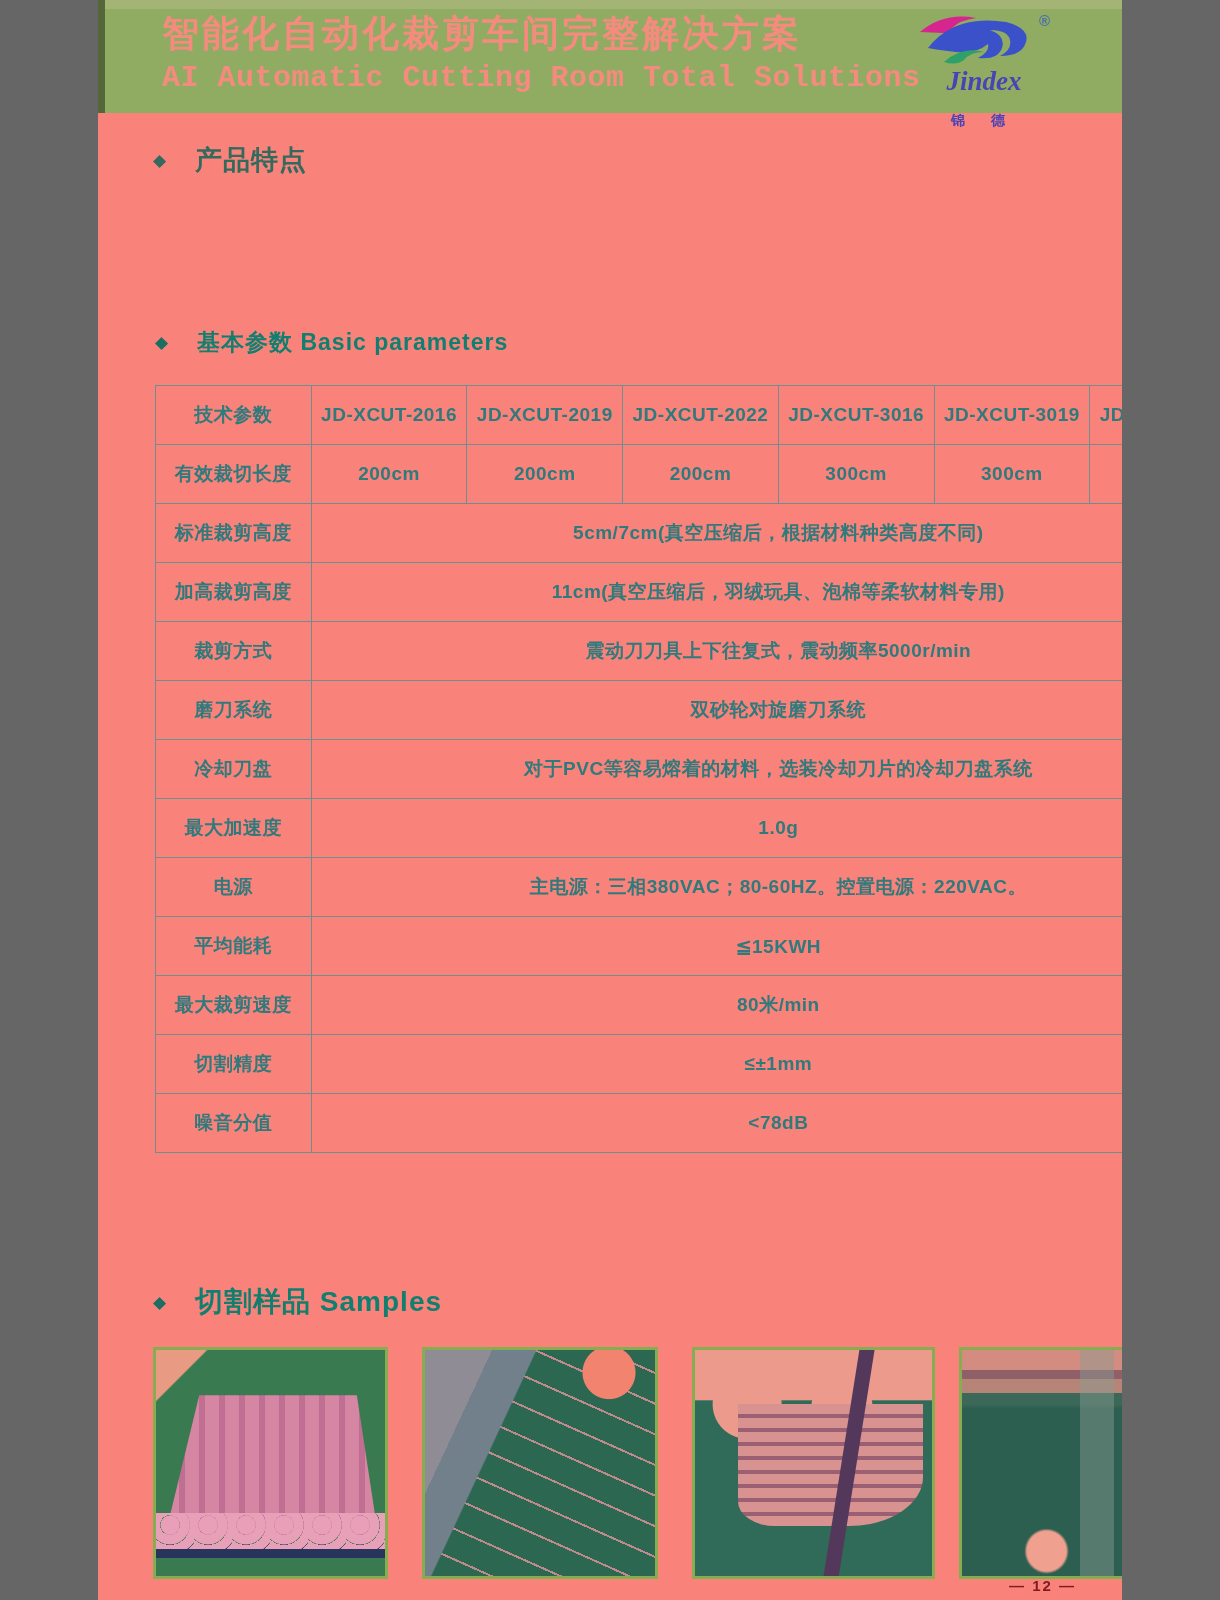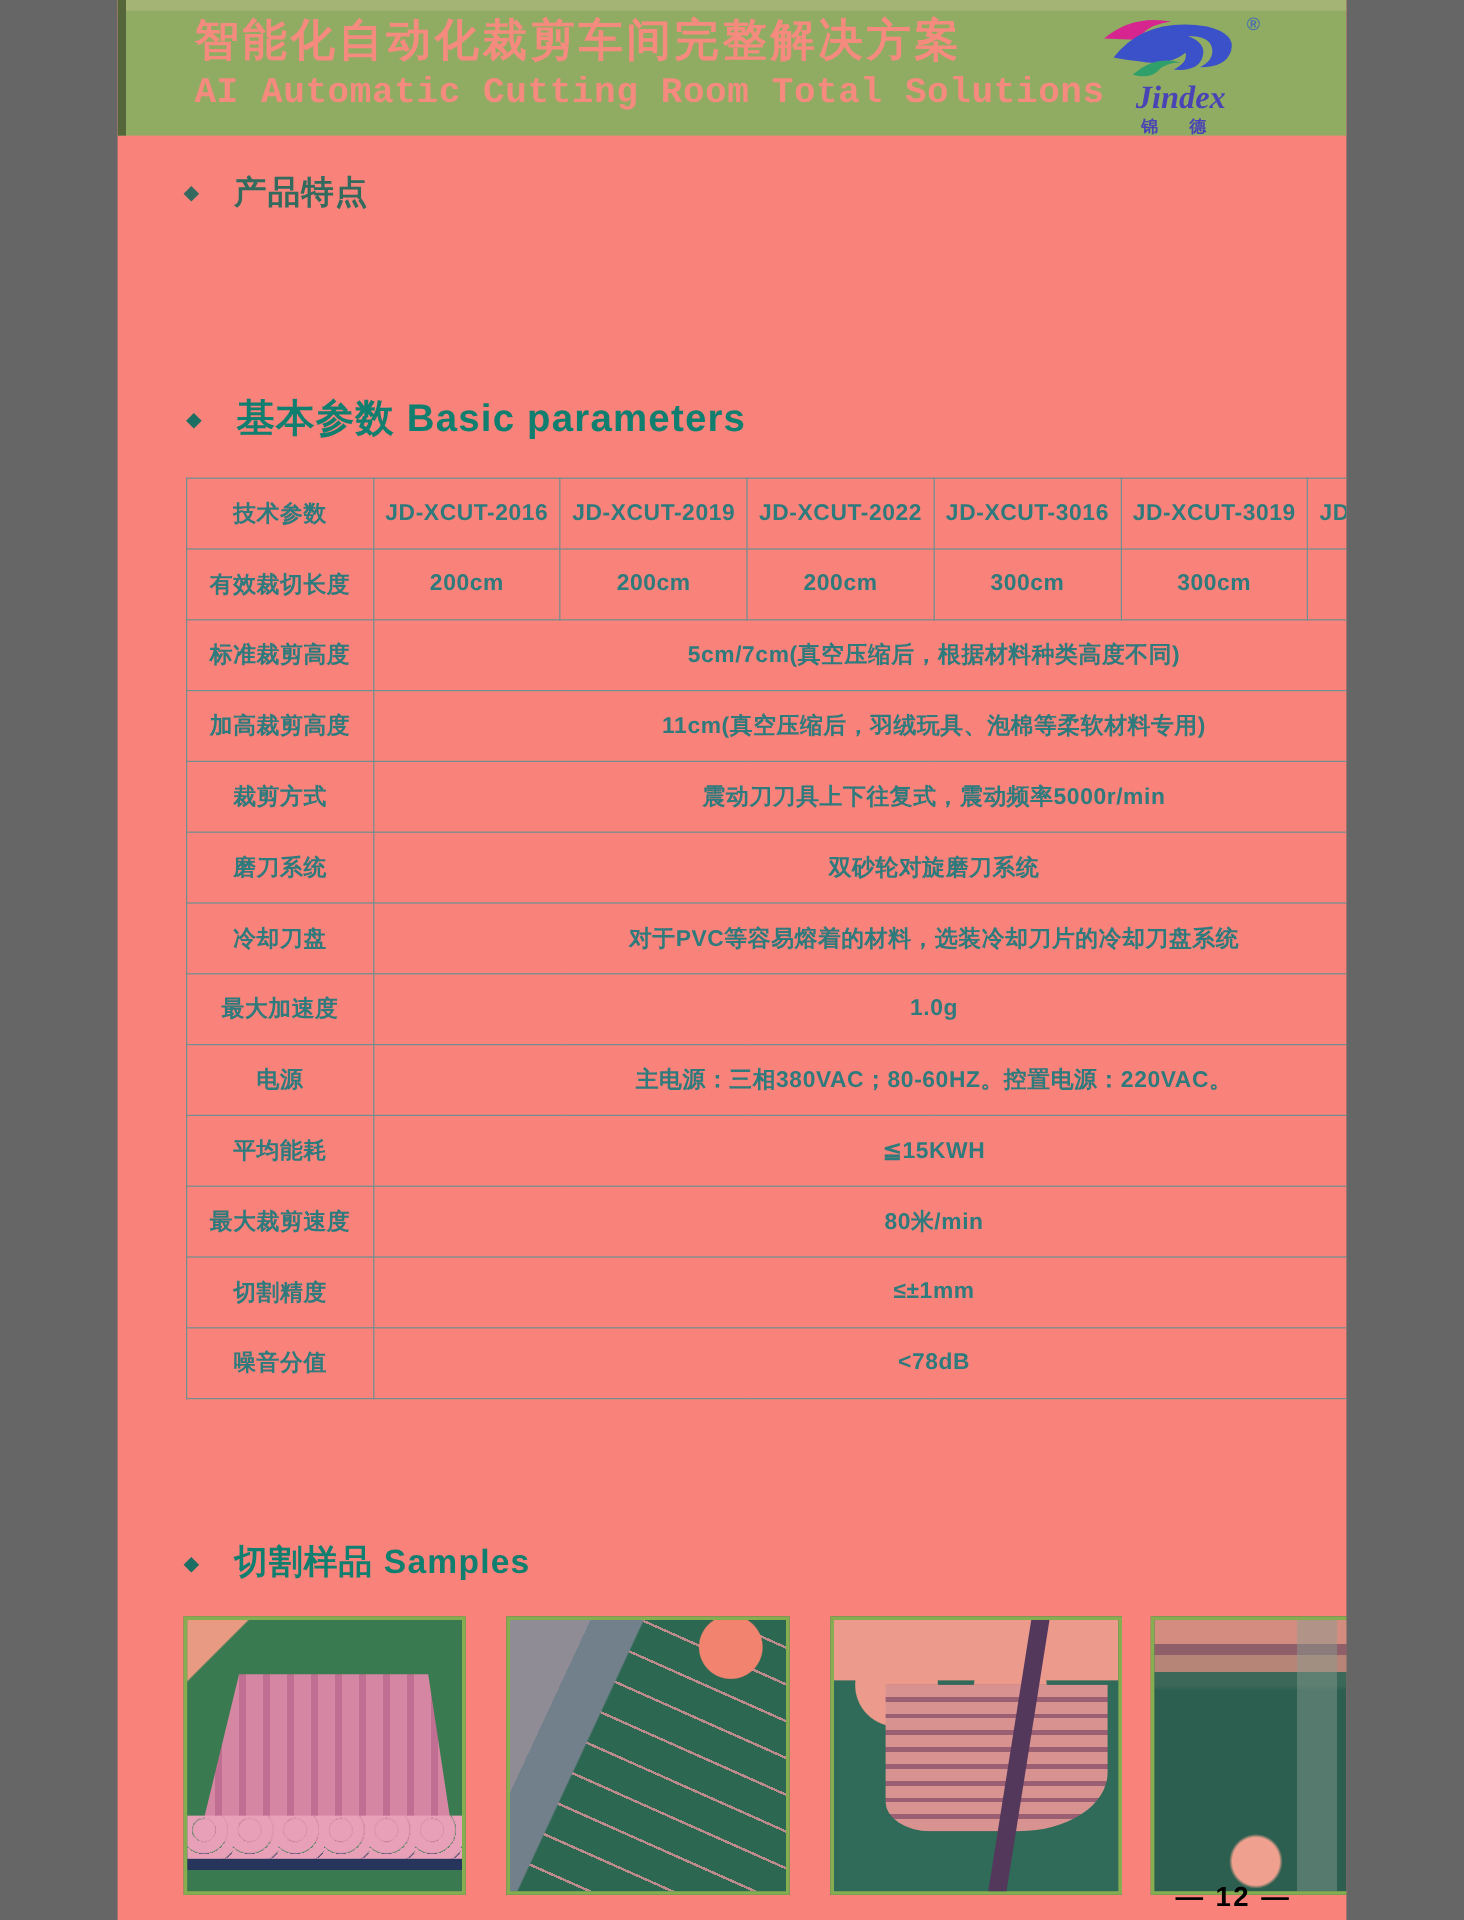--- a/index.html
+++ b/index.html
@@ -28,7 +28,7 @@
     position:absolute; left:0; right:0; top:62px; color:#4a43b5;
     font-family:"Liberation Serif", serif; font-weight:bold; font-style:italic; font-size:27px;
   }
-  .logo-cn { position:absolute; left:14px; right:0; top:93px; color:#4a43b5; font-size:14px; font-weight:bold; letter-spacing:26px; }
+  .logo-cn { position:absolute; left:14px; right:0; top:108px; color:#4a43b5; font-size:14px; font-weight:bold; letter-spacing:26px; }
 
   
   .sec-head { display:flex; align-items:center; }

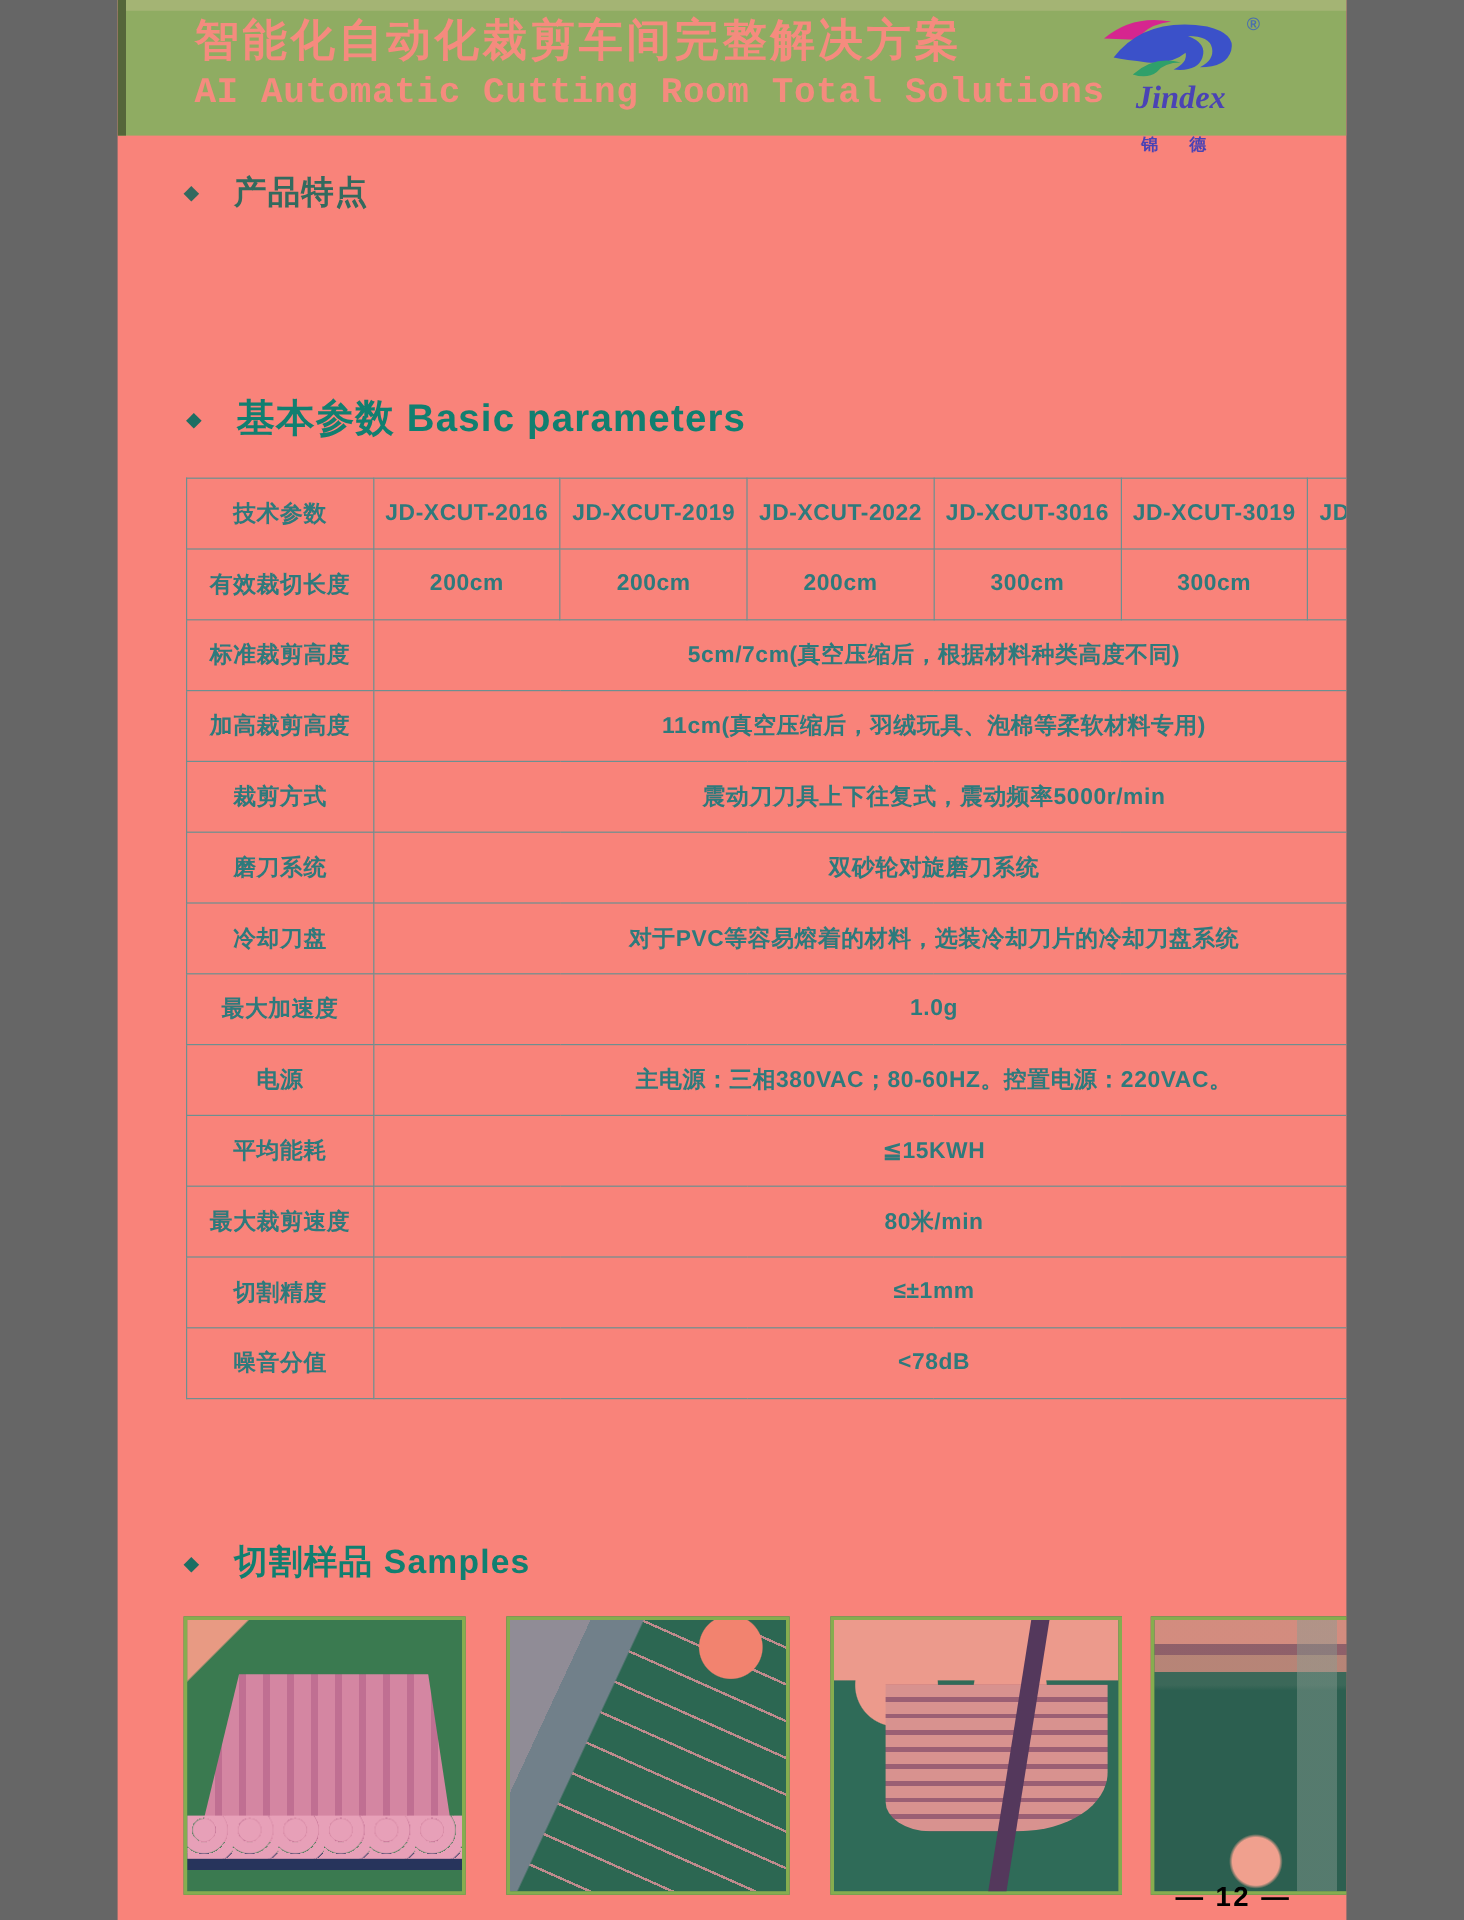--- a/index.html
+++ b/index.html
@@ -43,7 +43,7 @@
   }
 
   .params { position:absolute; top:327px; left:57px; width:1091px; color:#117f70; }
-  .params .sec-title { font-size:32px; color:#117f70; }
+  .params .sec-title { font-size:23px; color:#117f70; }
   .params .diamond { color:#1c6e63; }
 
   

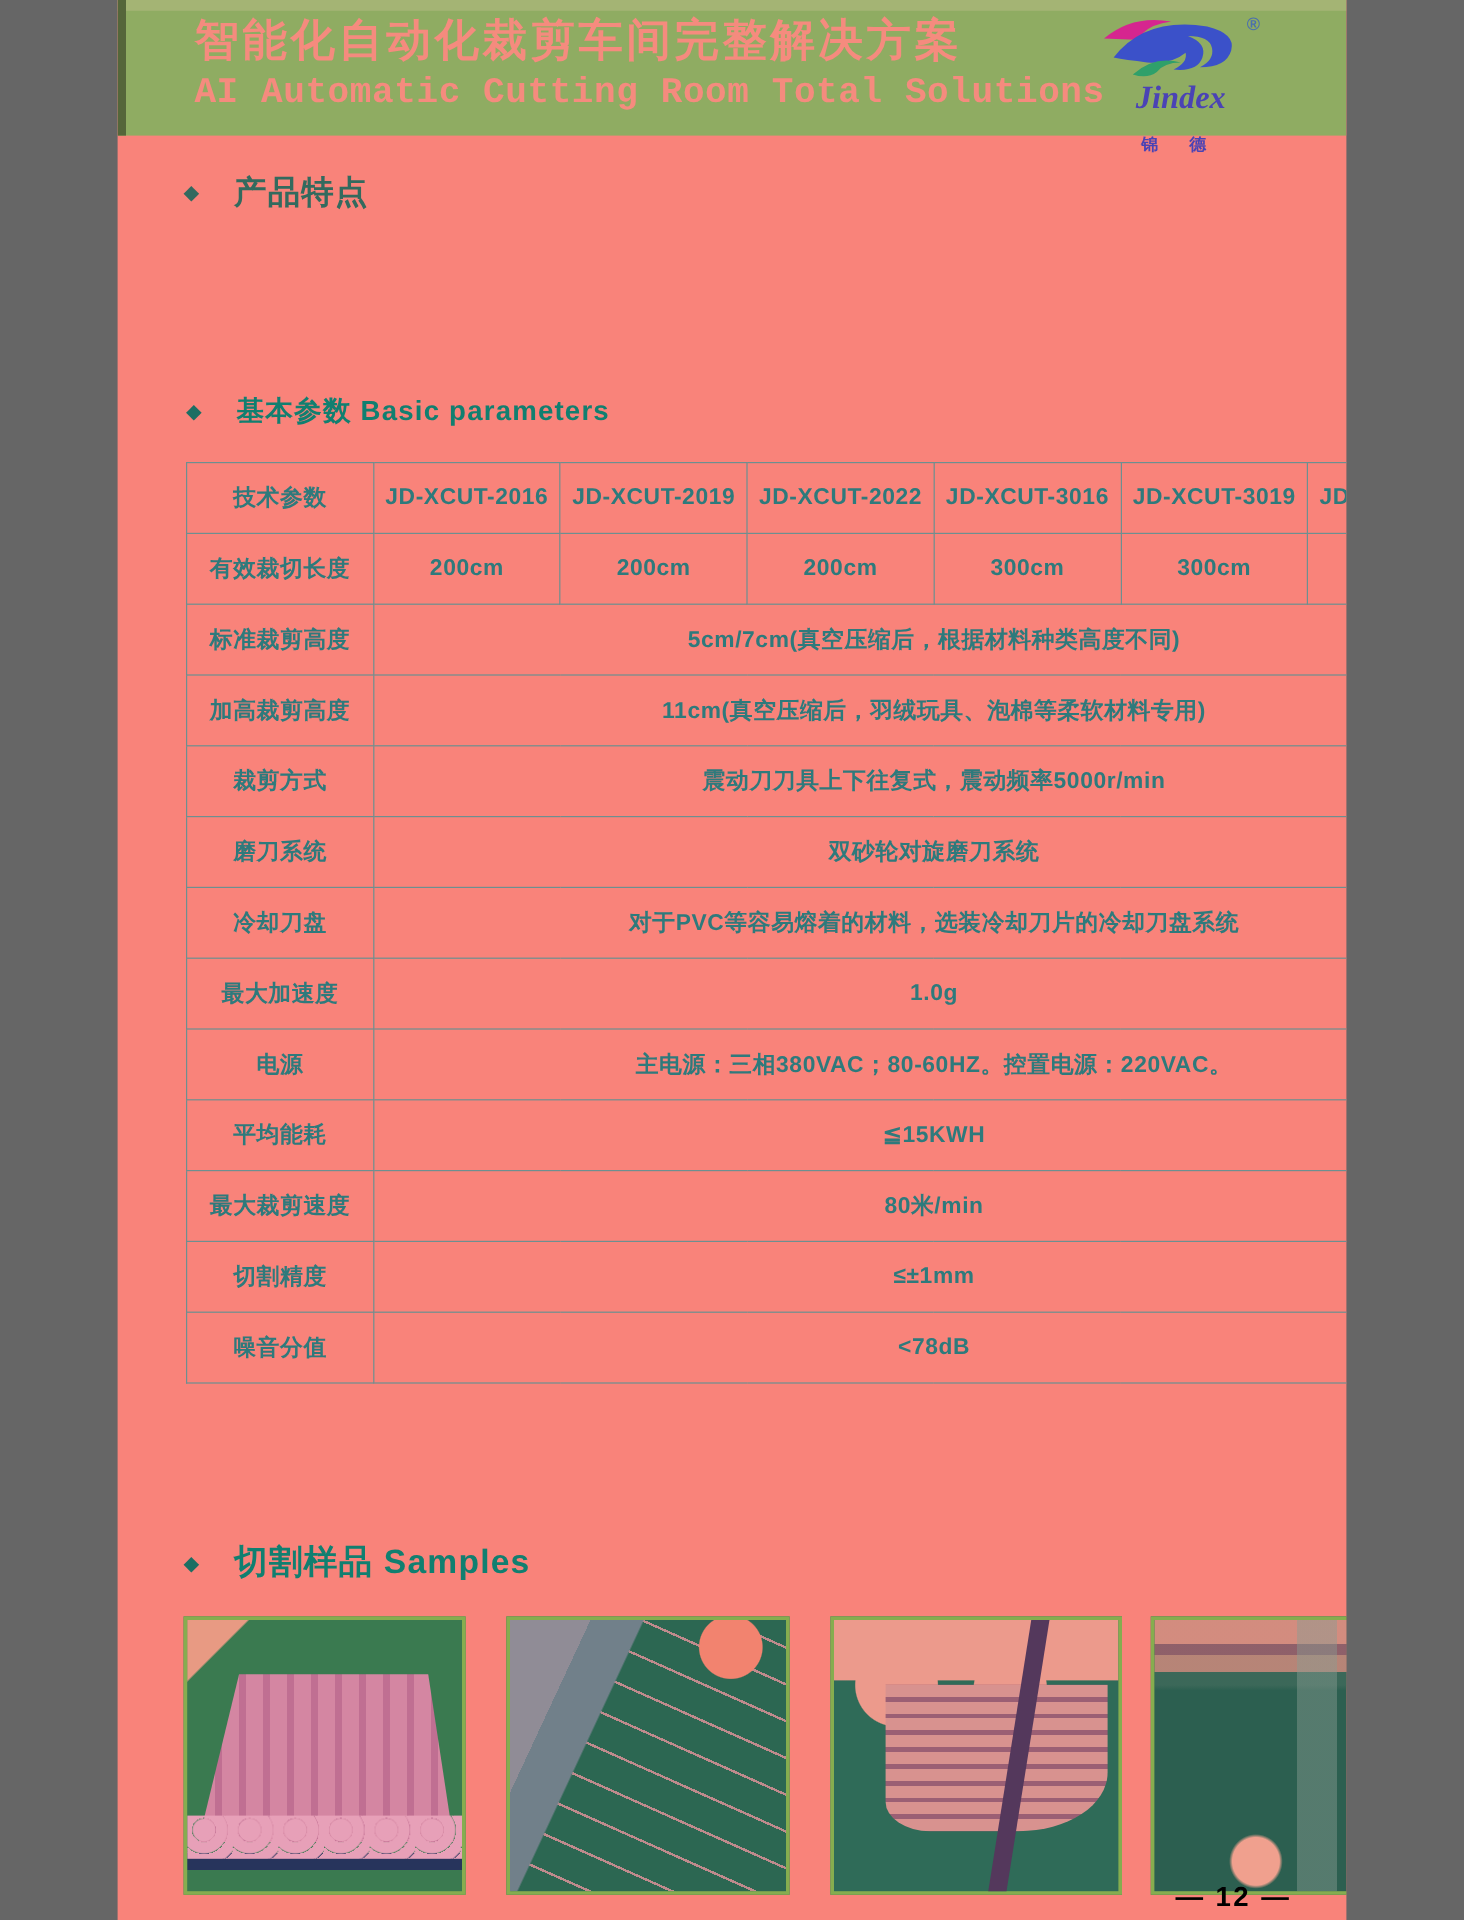--- a/index.html
+++ b/index.html
@@ -98,7 +98,7 @@
           #2c5f50; }
 
   
-  .page-num { position:absolute; right:46px; bottom:6px; color:#000000; font-size:23px; font-weight:bold; letter-spacing:2px; }
+  .page-num { position:absolute; right:46px; bottom:6px; color:#7f1d1d; font-size:15px; font-weight:bold; letter-spacing:2px; }
 </style>
 </head>
 <body>

